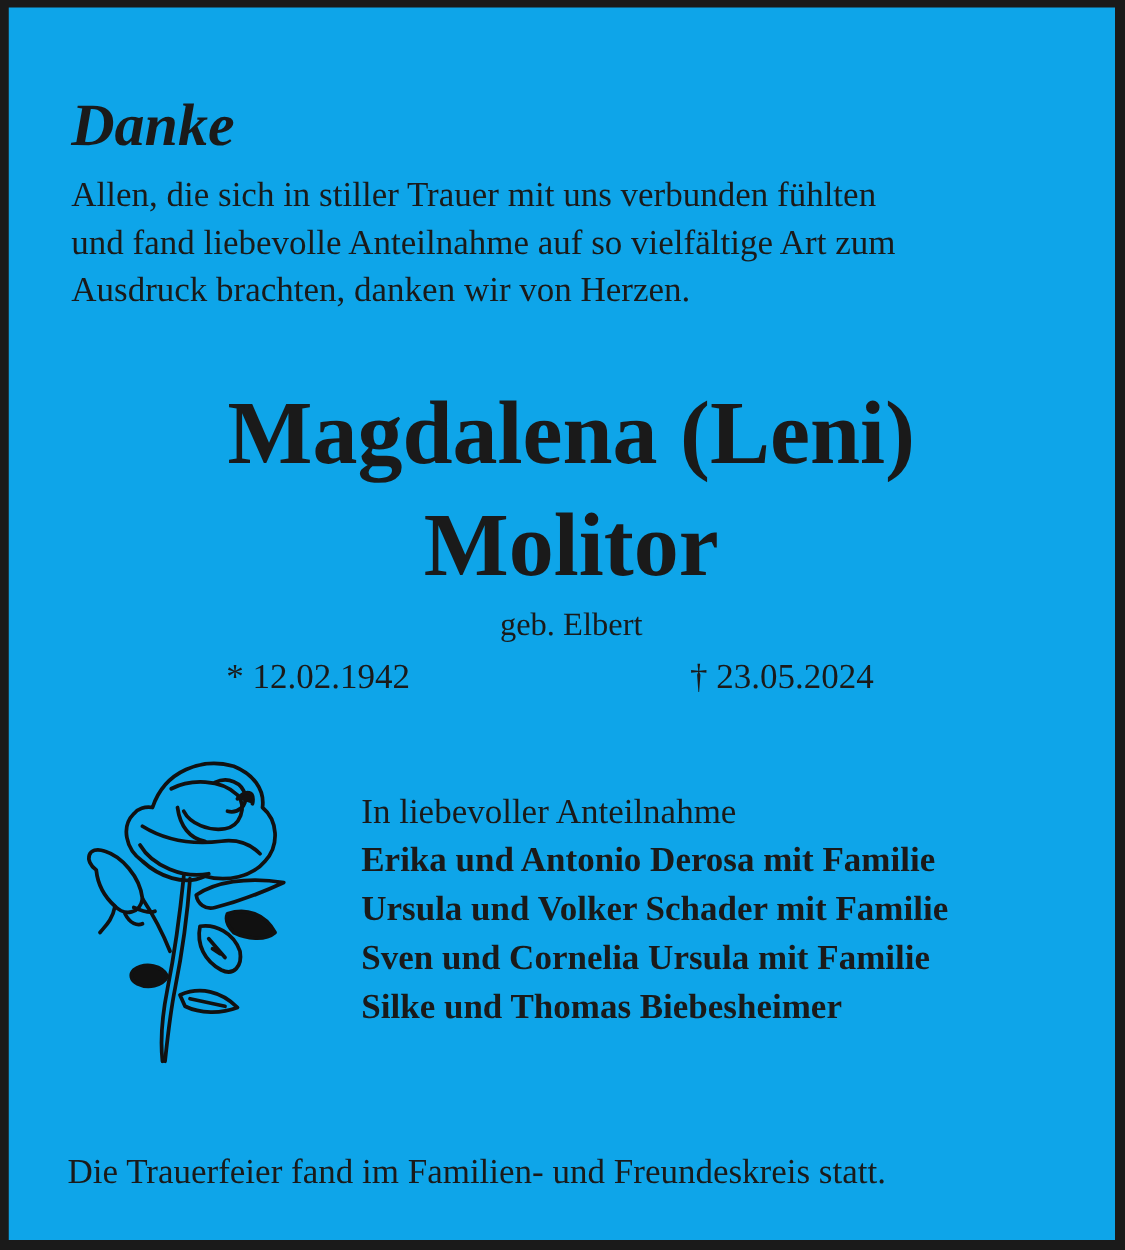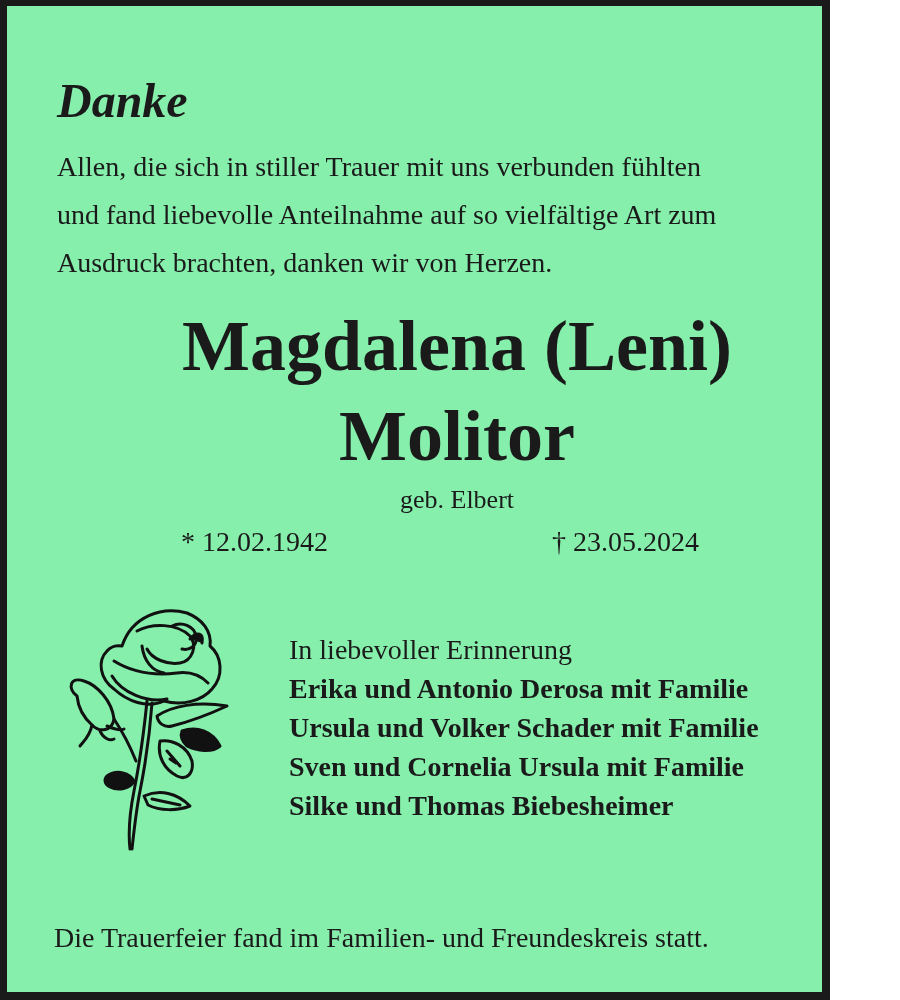--- a/index.html
+++ b/index.html
@@ -5,13 +5,13 @@
     html, body { margin:0; padding:0; background:#ffffff; }
     body { width:900px; height:1000px; position:relative; overflow:hidden; }
     .frame {
-      position:absolute; left:0; top:0; width:830px; height:1000px;
+      position:absolute; left:0; top:0; width:900px; height:1000px;
       box-sizing:border-box;
       border-top:6px solid #1a1a1a;
       border-left:7px solid #1a1a1a;
       border-right:8px solid #1a1a1a;
       border-bottom:8px solid #1a1a1a;
-      background:#86efac;
+      background:#0ea5e9;
     }
     .serif { font-family:"Liberation Serif", "DejaVu Serif", serif; color:#1a1a1a; }
     .heading {

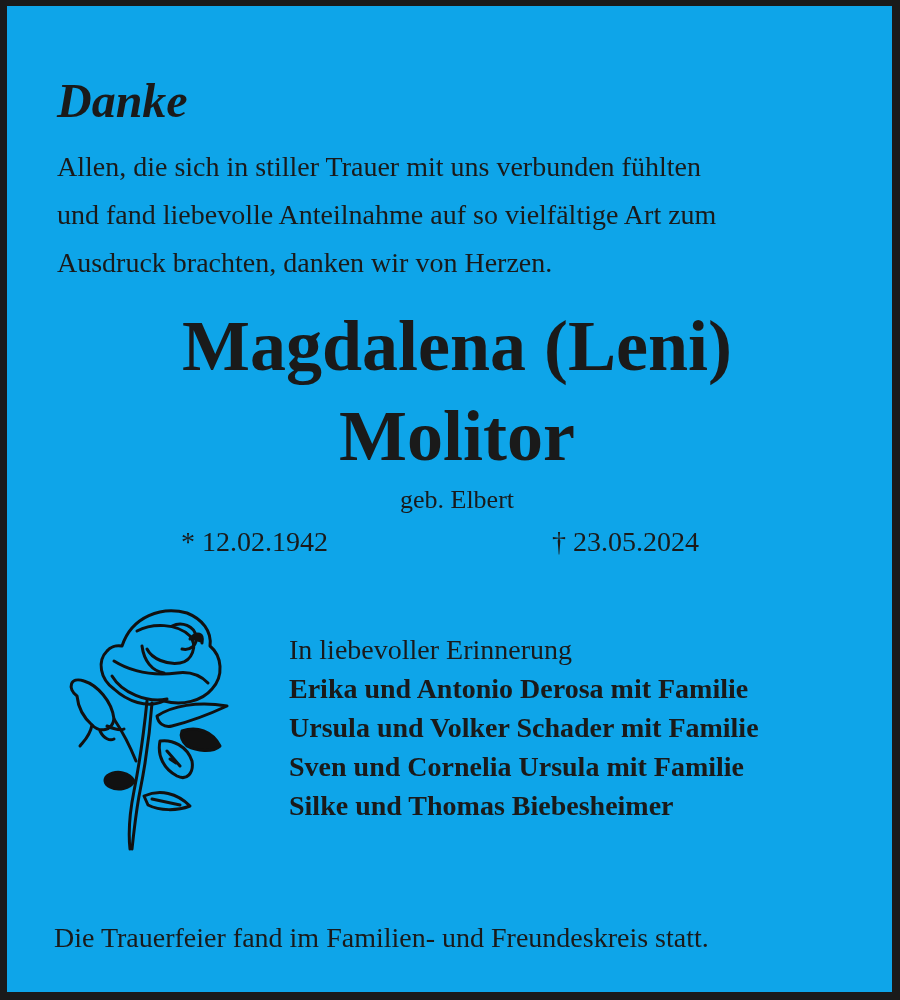--- a/index.html
+++ b/index.html
@@ -22,7 +22,7 @@
       position:absolute; left:50px; top:132px; width:800px;
       font-size:28px; line-height:38px;
     }
-    .intro div { white-space:nowrap;margin-top:10px; }
+    .intro div { white-space:nowrap; }
     .name {
       position:absolute; left:0; width:900px; text-align:center;
       font-size:72px; font-weight:bold; line-height:80px;

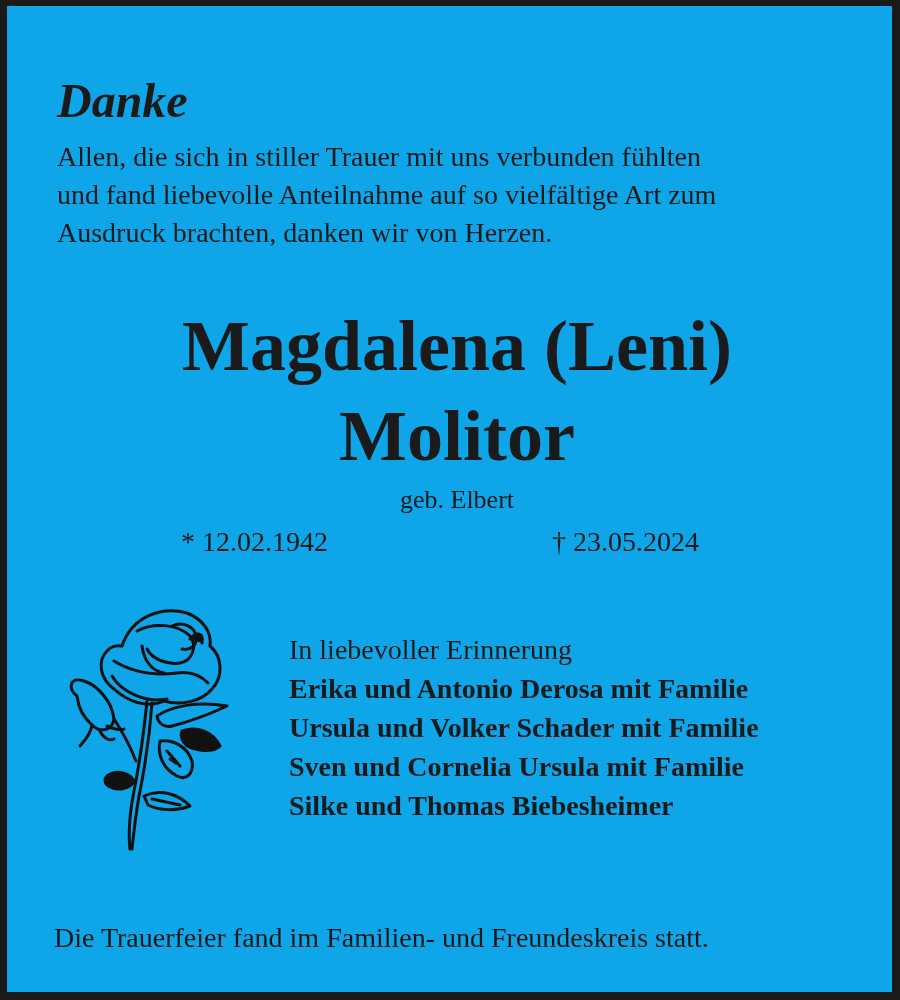--- a/index.html
+++ b/index.html
@@ -96,7 +96,7 @@
   </svg>
 
   <div class="mourners serif">
-    <div class="intro-line">In liebevoller Erinnerung</div>
+    <div class="intro-line">In liebevoller Anteilnahme</div>
     <div class="family">Erika und Antonio Derosa mit Familie</div>
     <div class="family">Ursula und Volker Schader mit Familie</div>
     <div class="family">Sven und Cornelia Ursula mit Familie</div>

